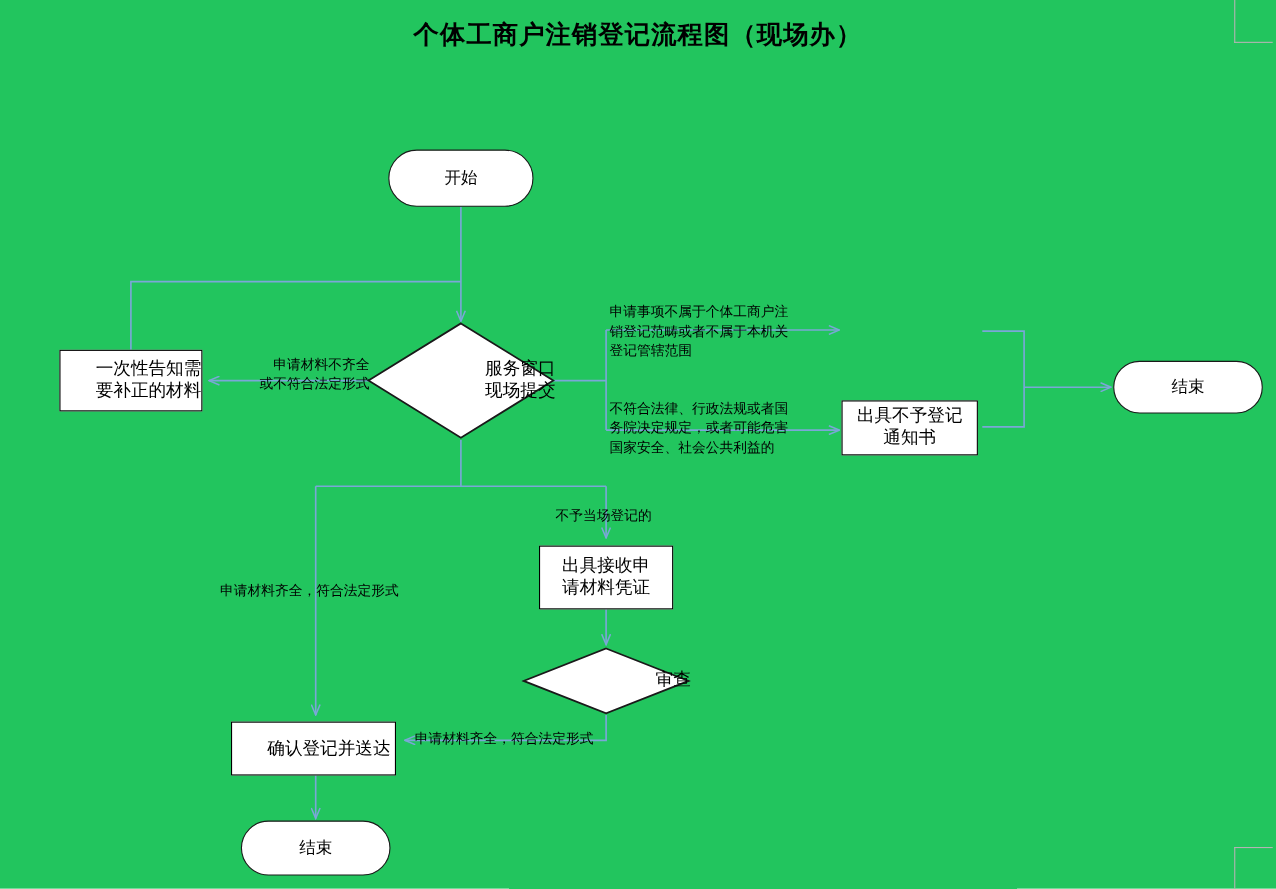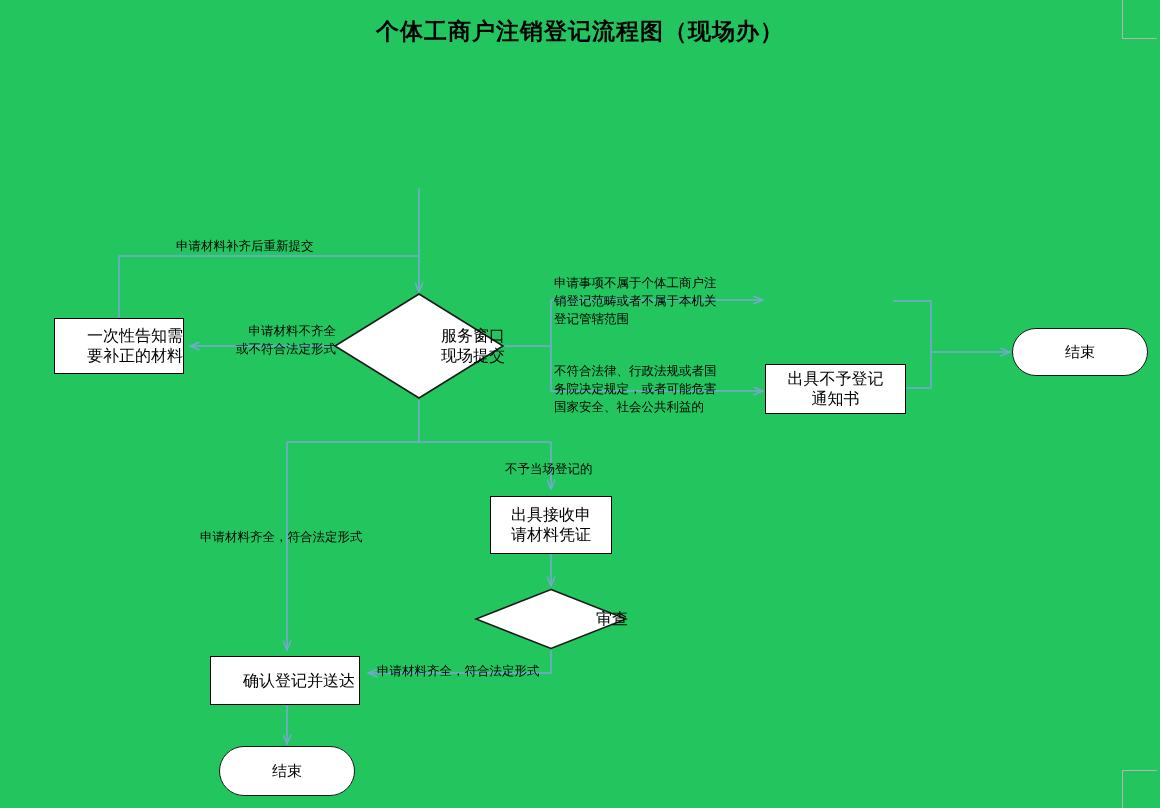--- a/index.html
+++ b/index.html
@@ -150,6 +150,9 @@
     </g>
   </svg>
 
+  <div class="node terminator" style="left:353px; top:136px; width:132px; height:52px;">
+    <span class="txt">开始</span>
+  </div>
 
   <div class="node process" style="left:54px; top:318px; width:130px; height:56px;justify-content:flex-end;">
     <span class="txt">一次性告知需

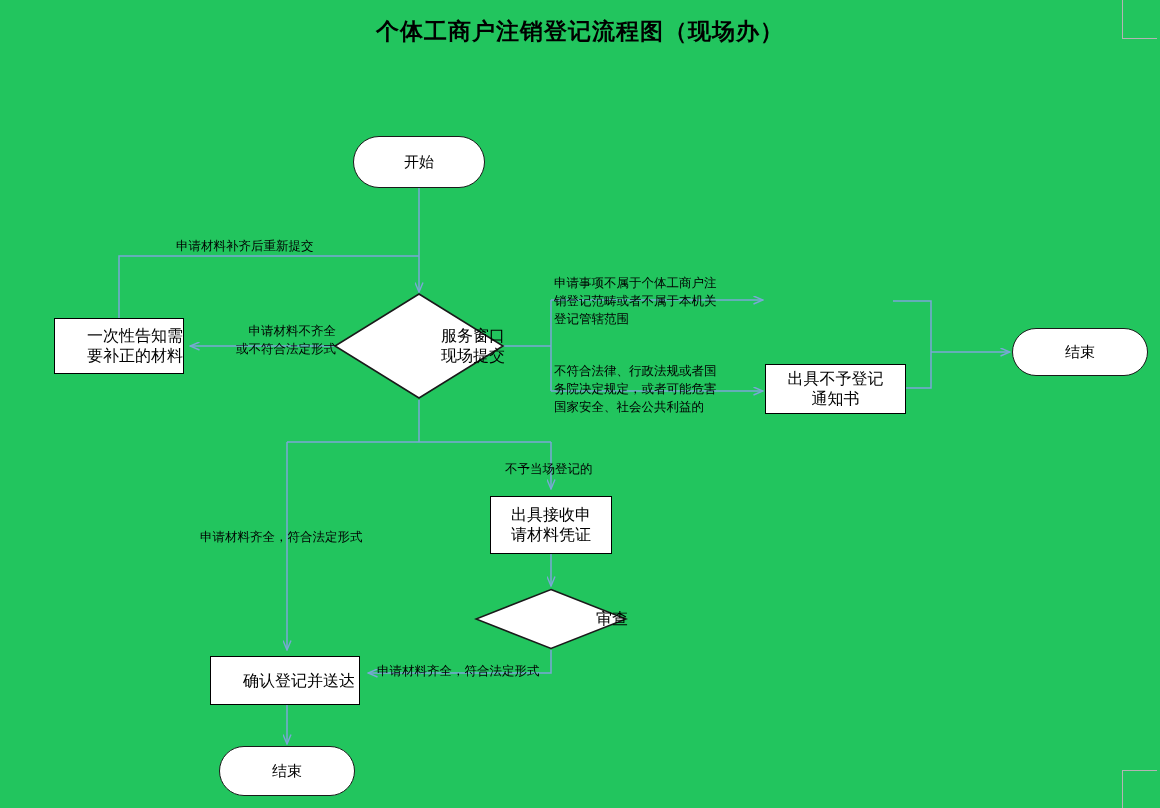--- a/index.html
+++ b/index.html
@@ -197,7 +197,6 @@
     <span class="txt">结束</span>
   </div>
 
-  <div class="edge-label left" style="left:176px; top:237px; width:260px;">申请材料补齐后重新提交</div>
 
   <div class="edge-label center" style="left:200px; top:322px; width:136px;text-align:right;">申请材料不齐全
 或不符合法定形式</div>

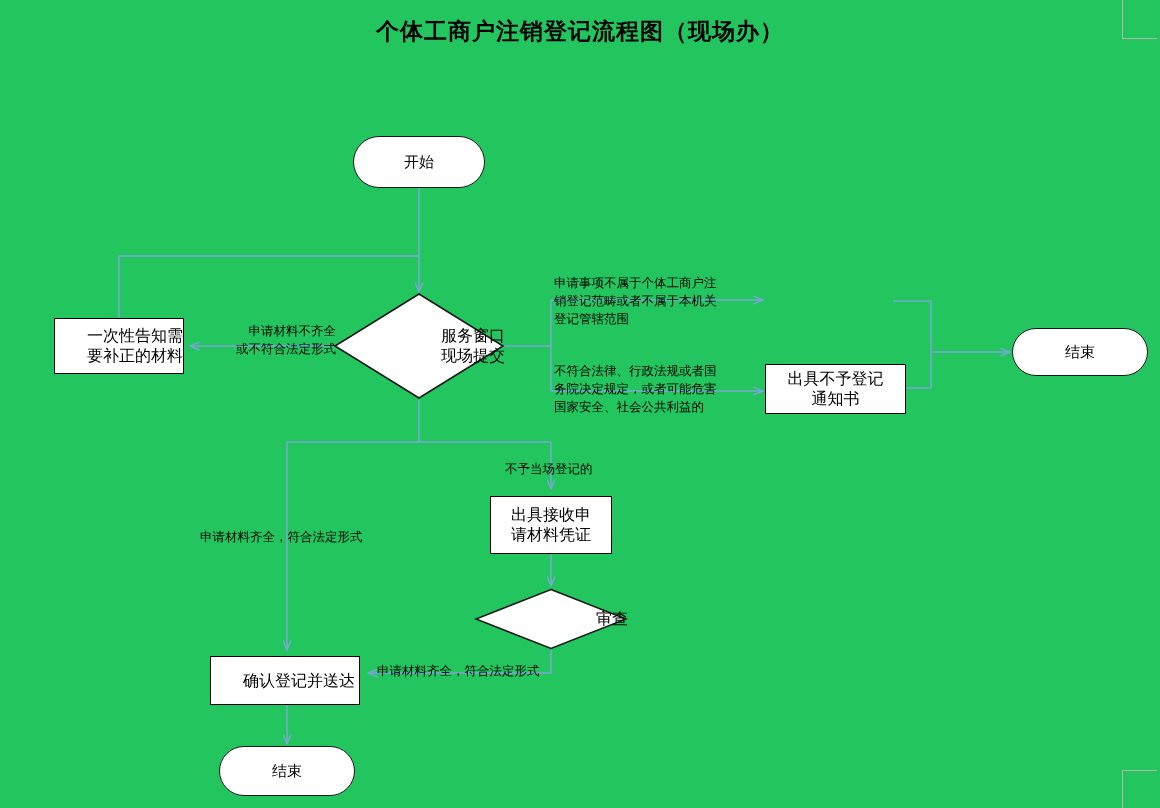--- a/index.html
+++ b/index.html
@@ -168,7 +168,7 @@
   </div>
 
 
-  <div class="node process" style="left:765px; top:364px; width:141px; height:50px;">
+  <div class="node process" style="left:765px; top:364px; width:124px; height:50px;">
     <span class="txt">出具不予登记
 通知书</span>
   </div>

